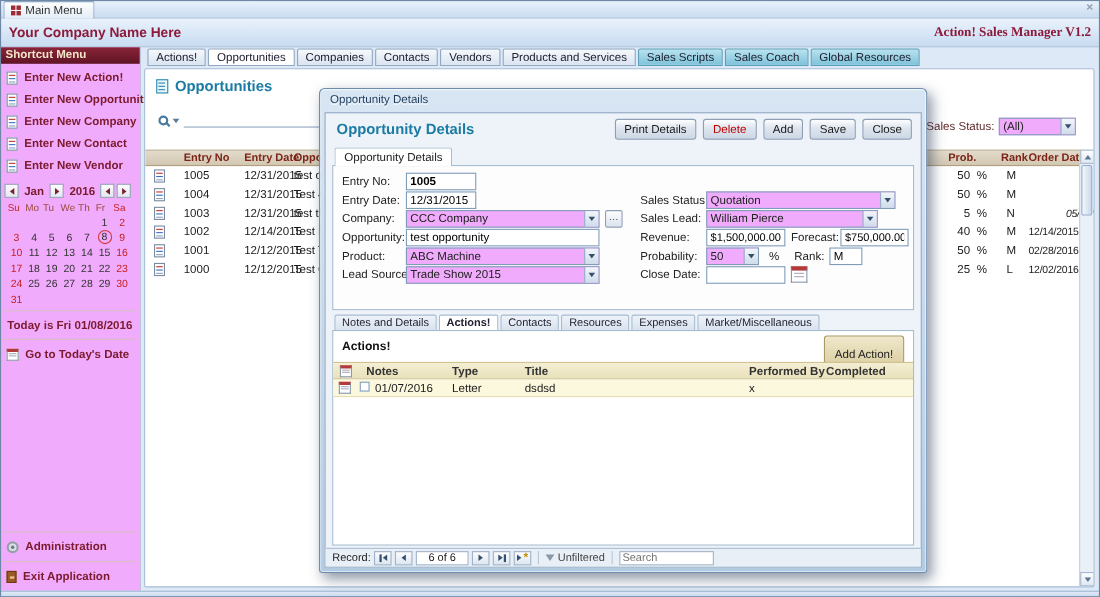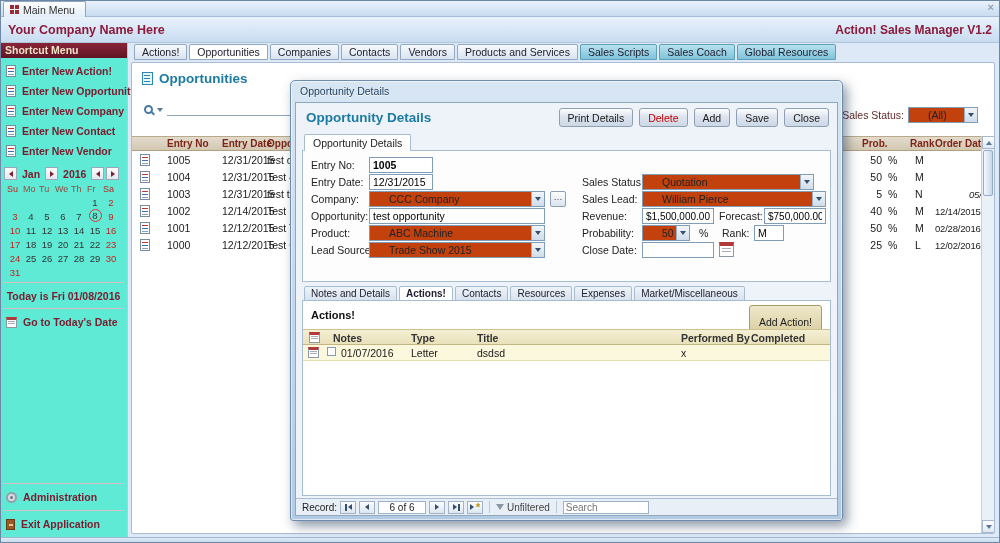--- a/index.html
+++ b/index.html
@@ -15,7 +15,7 @@
 .win-close{position:absolute;right:6px;top:1px;color:#93a1b2;font-size:11px;font-weight:bold;cursor:default;}
 .app-header{position:absolute;left:0;top:17px;width:1000px;height:26px;background:linear-gradient(#e9f2fc,#c8dcf1);border-bottom:1px solid #b0c4da;display:flex;align-items:center;justify-content:space-between;padding:0 8px;}
 .company{color:#8c1a3a;font-weight:bold;font-size:12.5px;}
-.apptitle{color:#8c1a3a;font-weight:bold;font-size:12px;}
+.apptitle{color:#8c1a3a;font-weight:bold;font-size:12px;font-family:Liberation Serif, serif;}
 
 
 .sidebar{position:absolute;left:0;top:43px;width:128px;height:494px;background:#5eead4;border-right:1px solid #b8c6d8;display:flex;flex-direction:column;}

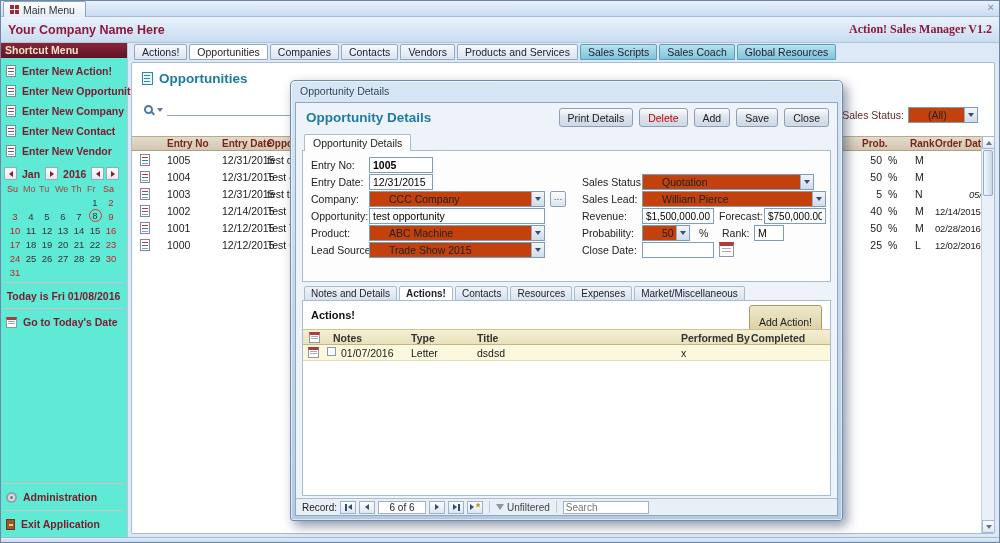--- a/index.html
+++ b/index.html
@@ -18,7 +18,7 @@
 .apptitle{color:#8c1a3a;font-weight:bold;font-size:12px;font-family:Liberation Serif, serif;}
 
 
-.sidebar{position:absolute;left:0;top:43px;width:128px;height:494px;background:#5eead4;border-right:1px solid #b8c6d8;display:flex;flex-direction:column;}
+.sidebar{position:absolute;left:0;top:43px;width:128px;height:494px;background:#f0abfc;border-right:1px solid #b8c6d8;display:flex;flex-direction:column;}
 .sb-header{height:15px;background:linear-gradient(#8a2438,#5f1425);color:#f2e5c8;font-weight:bold;font-size:10.5px;padding:1px 5px;}
 .sb-items{padding-top:3px;}
 .sb-item{height:20px;display:flex;align-items:center;gap:6px;padding-left:6px;color:#7c1a2e;font-weight:bold;font-size:10.5px;white-space:nowrap;cursor:default;}

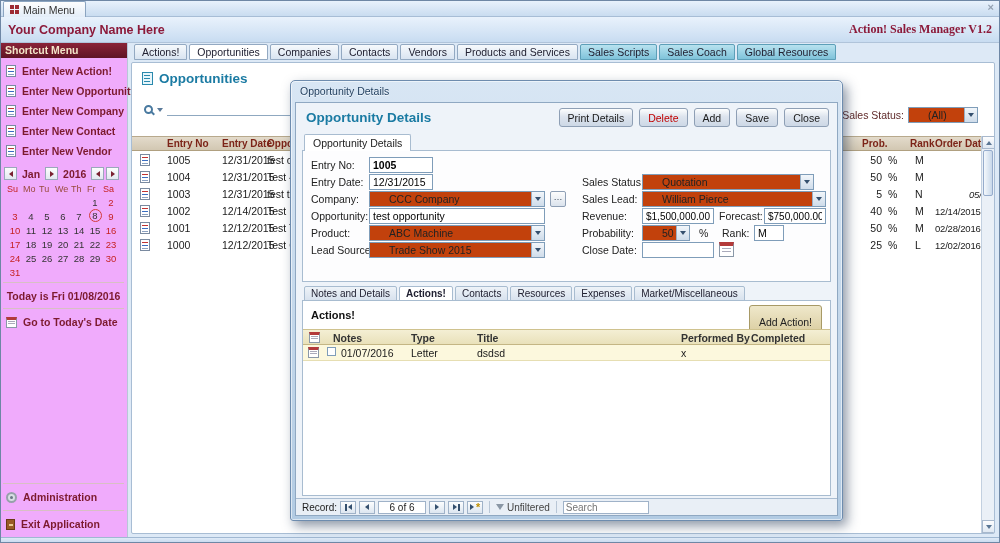--- a/index.html
+++ b/index.html
@@ -67,7 +67,7 @@
 .search-underline{border:none;border-bottom:1px solid #8fa8c0;width:656px;height:15px;background:transparent;outline:none;font-size:10.5px;}
 .sales-status{position:absolute;right:16px;top:44px;display:flex;align-items:center;gap:4px;}
 .ss-label{font-size:10.5px;color:#5f2a2a;}
-.combo{display:inline-flex;align-items:center;background:#c2410c;border:1px solid #7f9db9;height:16px;font-size:10.5px;padding-left:19px;}
+.combo{display:inline-flex;align-items:center;background:#f0abfc;border:1px solid #7f9db9;height:16px;font-size:10.5px;padding-left:3px;}
 .combo-text{flex:1;white-space:nowrap;overflow:hidden;padding-right:2px;font-size:10.5px;}
 .combo-btn{width:13px;height:100%;background:linear-gradient(#f2f6fa,#cfdcea);border-left:1px solid #9ab0c6;display:flex;align-items:center;justify-content:center;flex:0 0 auto;}
 .dd-arrow{width:0;height:0;border-left:3px solid transparent;border-right:3px solid transparent;border-top:4px solid #35506e;}

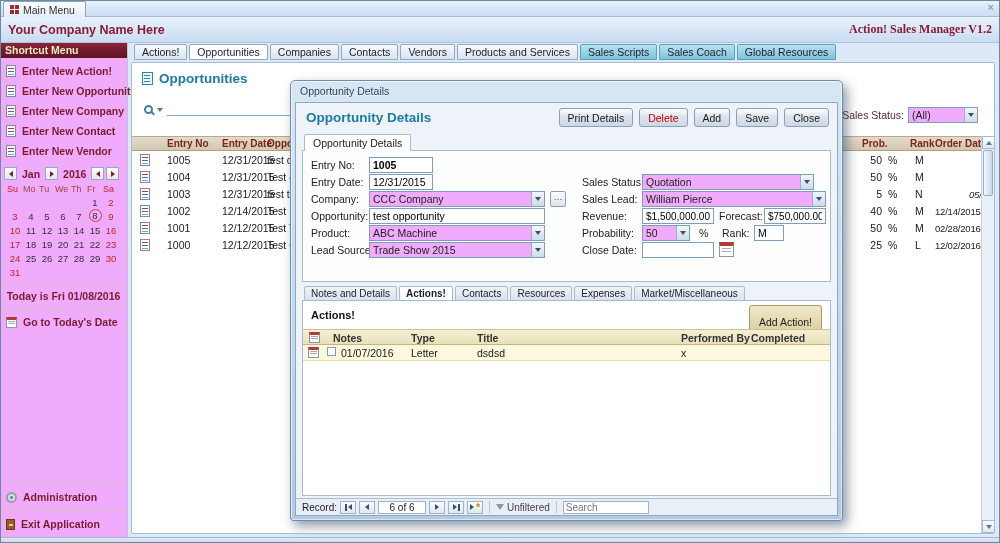--- a/index.html
+++ b/index.html
@@ -439,7 +439,7 @@
       </span>
 
       <label class="flabel" style="left:279px;top:42px">Sales Lead:</label>
-      <span class="combo fabs" style="left:339px;top:40px;width:184px">
+      <span class="combo fabs" style="left:339px;top:40px;width:156px">
         <span class="combo-text">William Pierce</span>
         <span class="combo-btn">
             <i class="dd-arrow"></i>

